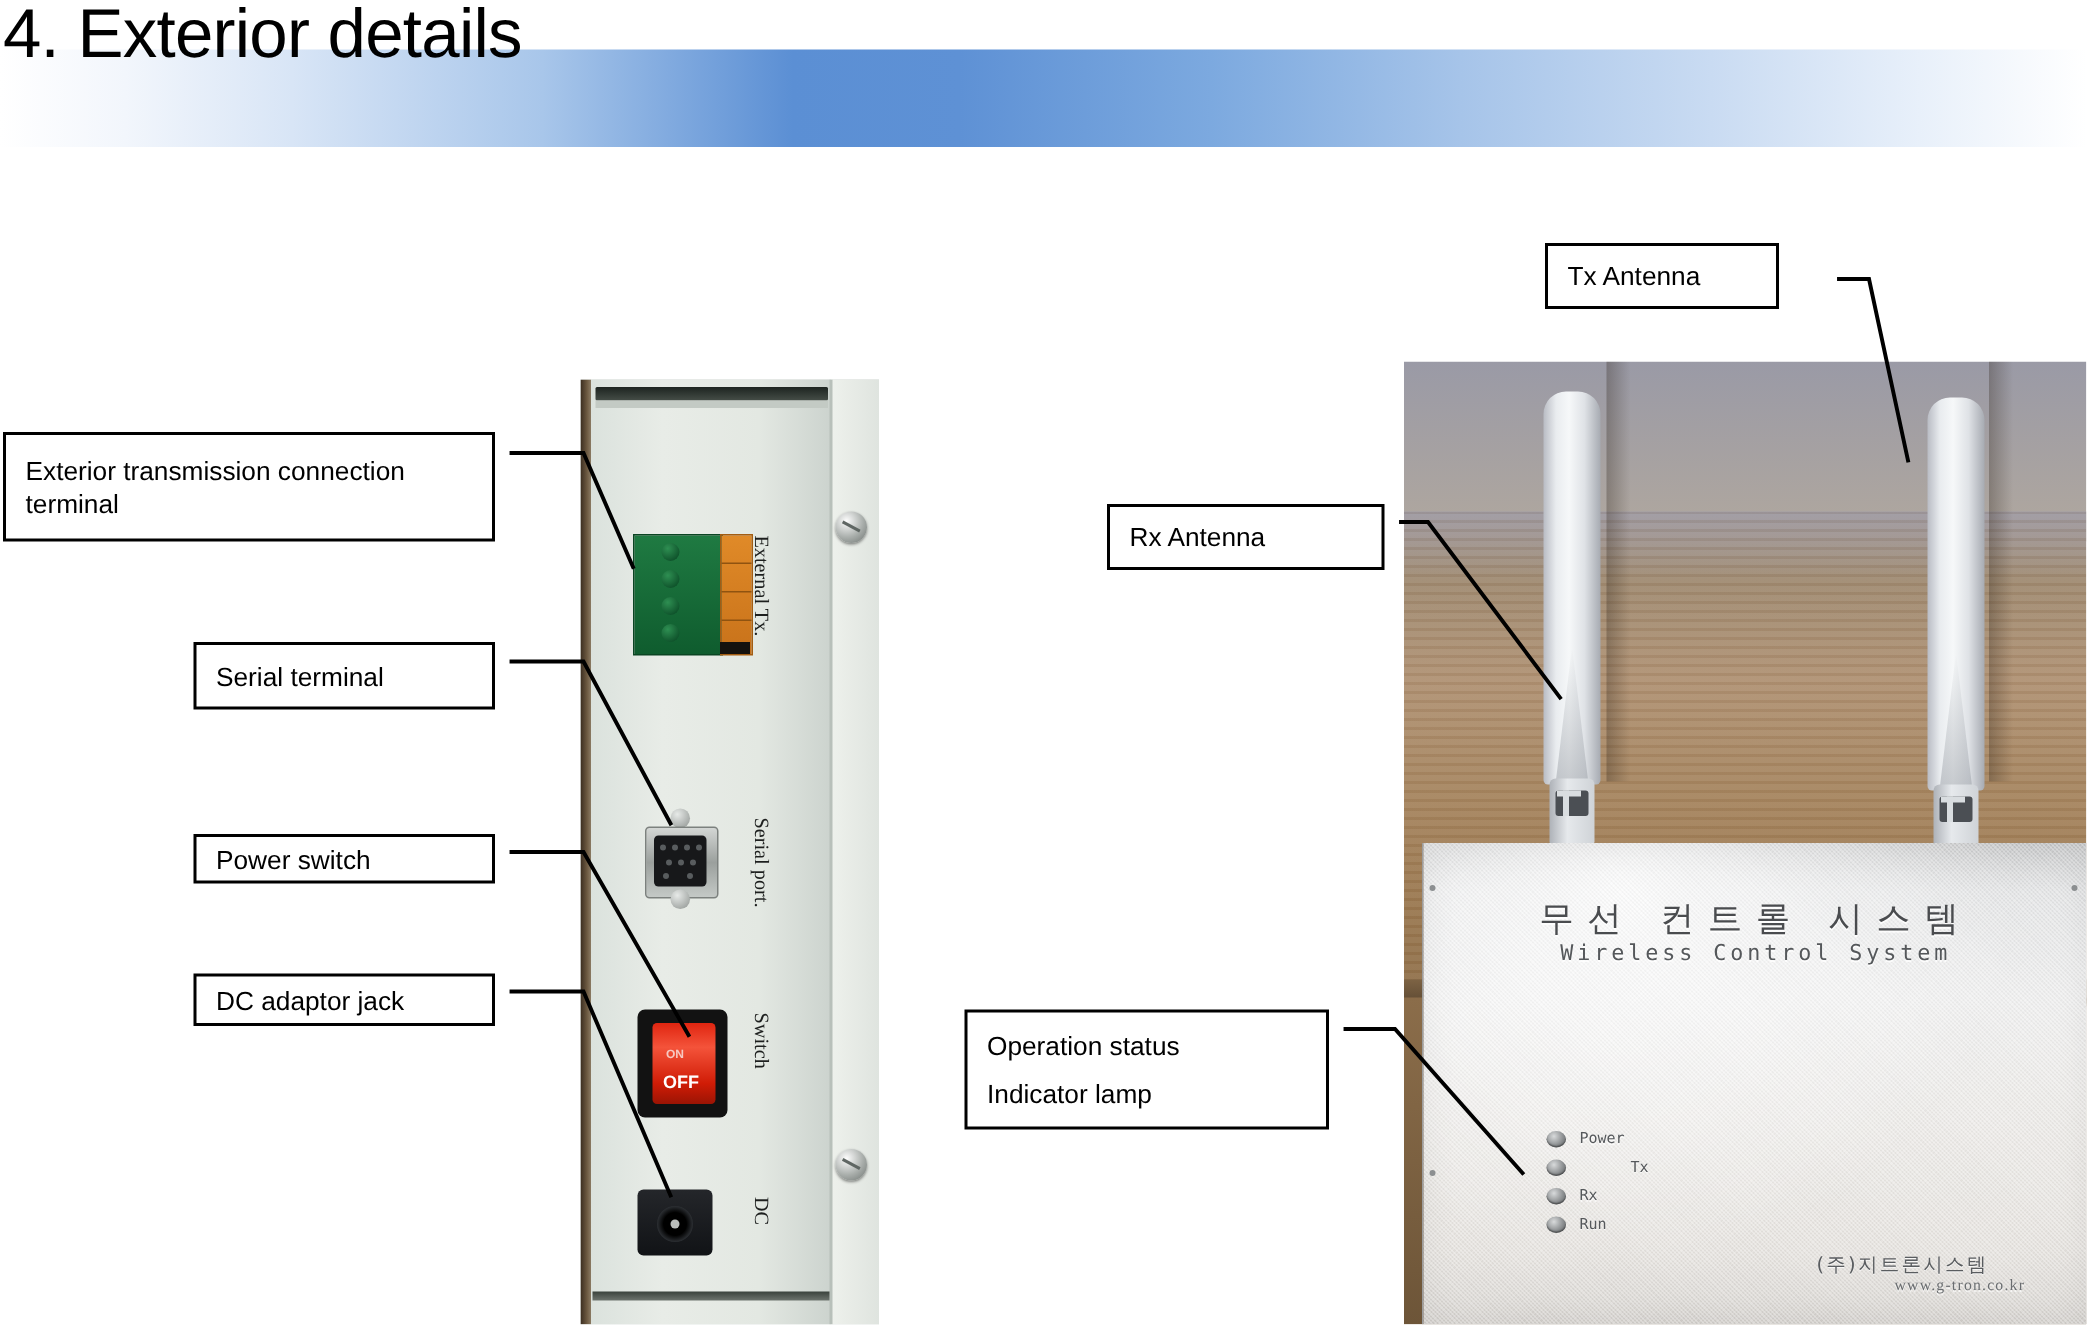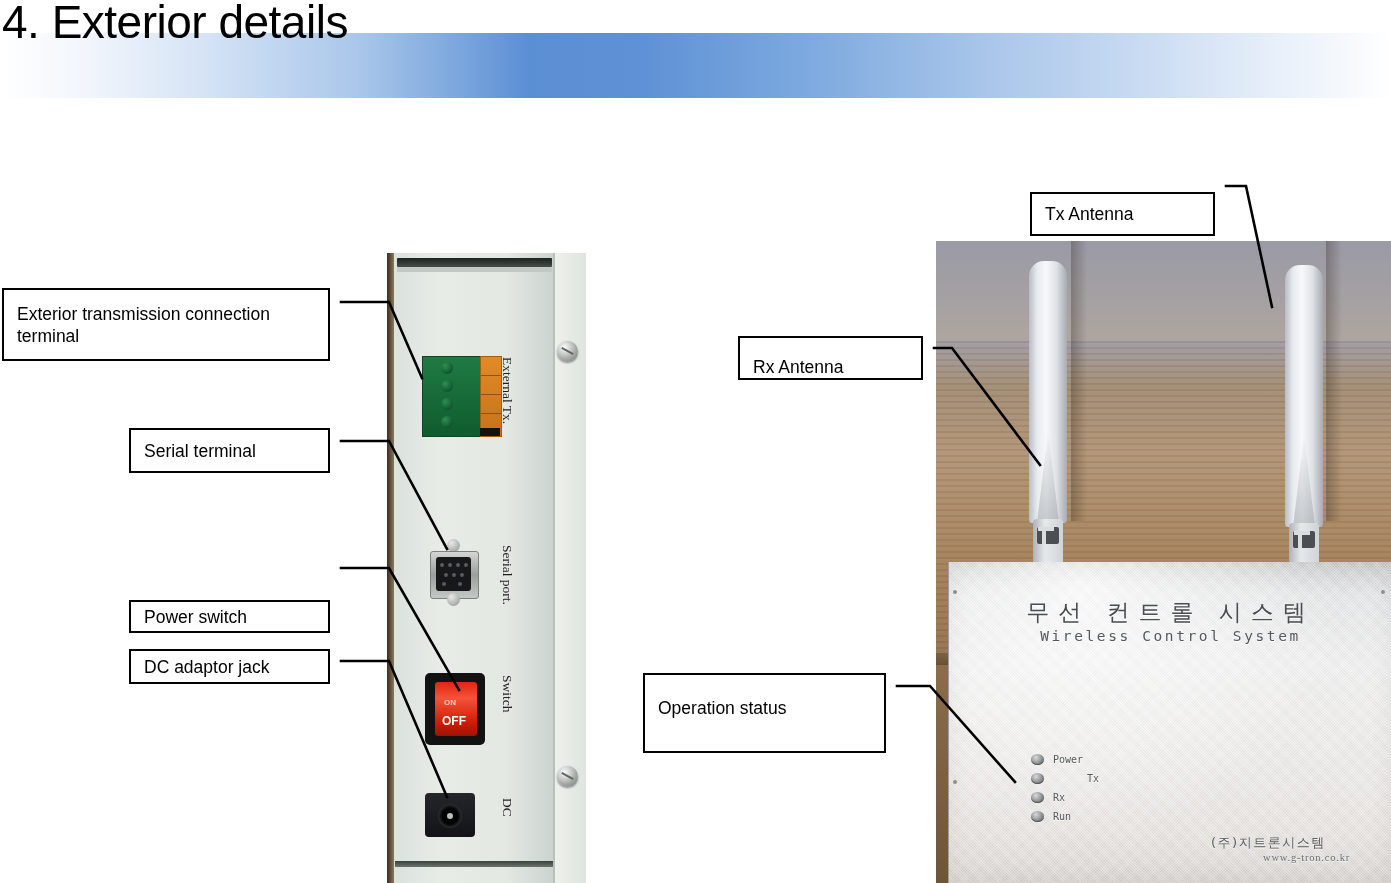--- a/index.html
+++ b/index.html
@@ -296,7 +296,7 @@
   <span>DC adaptor jack</span>
 </div>
 
-<div class="callout" style="left:1030px;top:192px;width:185px;height:44px;">
+<div class="callout" style="left:1030px;top:162px;width:156px;height:44px;">
   <span>Tx Antenna</span>
 </div>
 

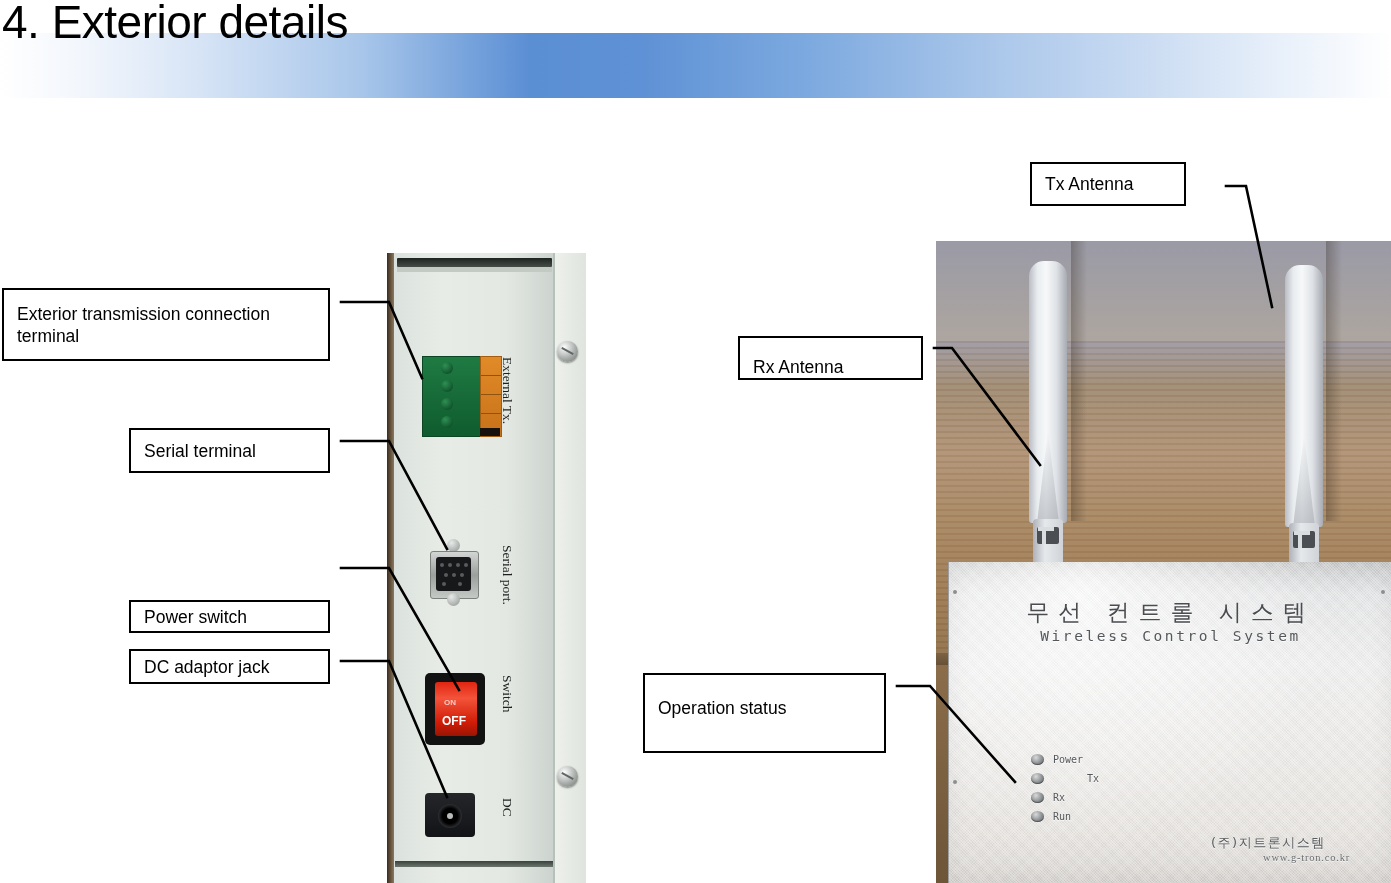--- a/index.html
+++ b/index.html
@@ -300,7 +300,7 @@
   <span>Tx Antenna</span>
 </div>
 
-<div class="callout" style="left:738px;top:336px;width:185px;height:44px;justify-content:flex-end;">
+<div class="callout" style="left:738px;top:336px;width:185px;height:44px;">
   <span>Rx Antenna</span>
 </div>
 

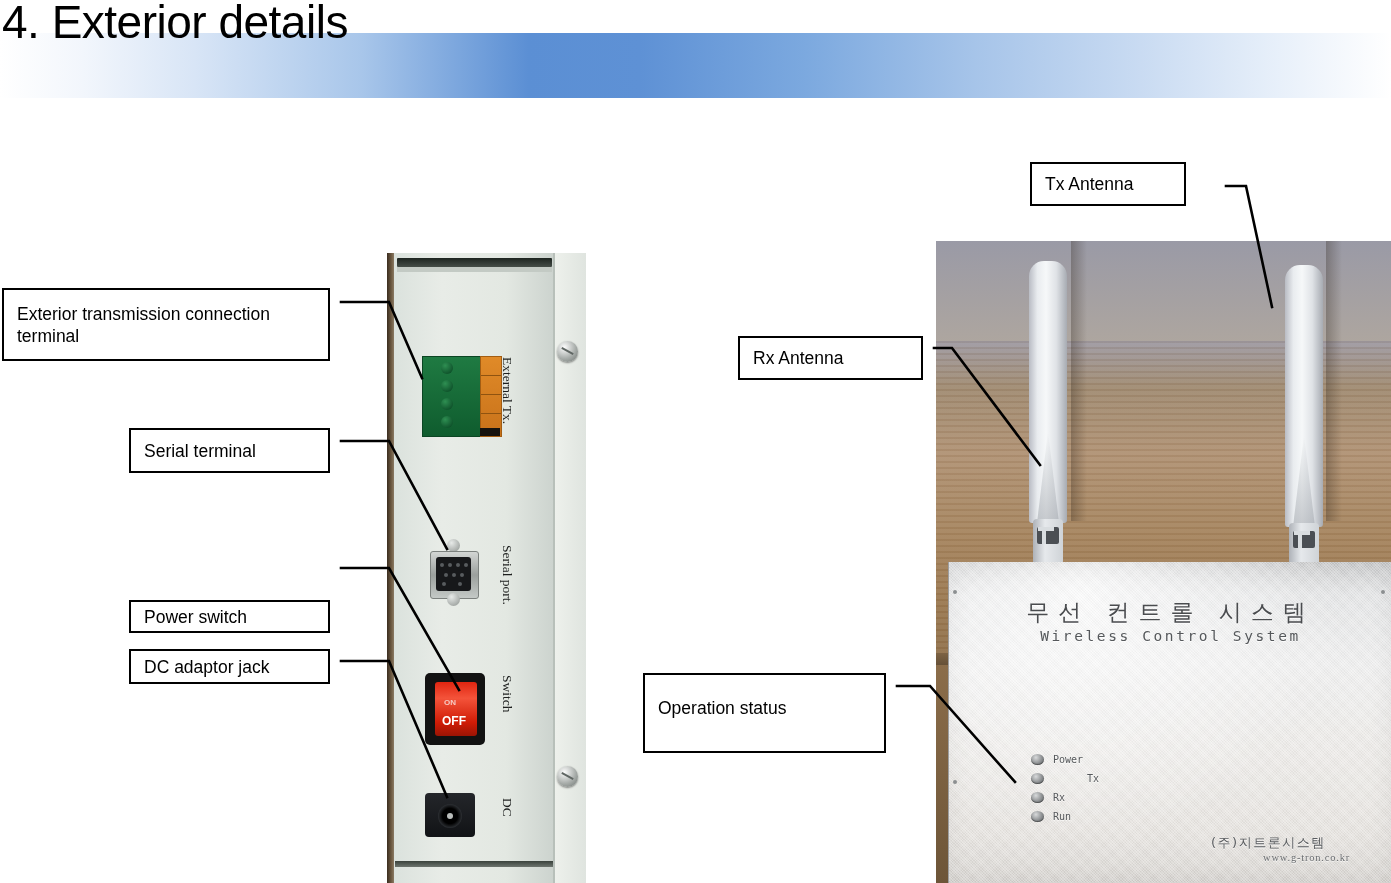--- a/index.html
+++ b/index.html
@@ -288,7 +288,7 @@
   <span>Serial terminal</span>
 </div>
 
-<div class="callout" style="left:129px;top:556px;width:201px;height:33px;margin-top:44px;">
+<div class="callout" style="left:129px;top:556px;width:201px;height:33px;">
   <span>Power switch</span>
 </div>
 

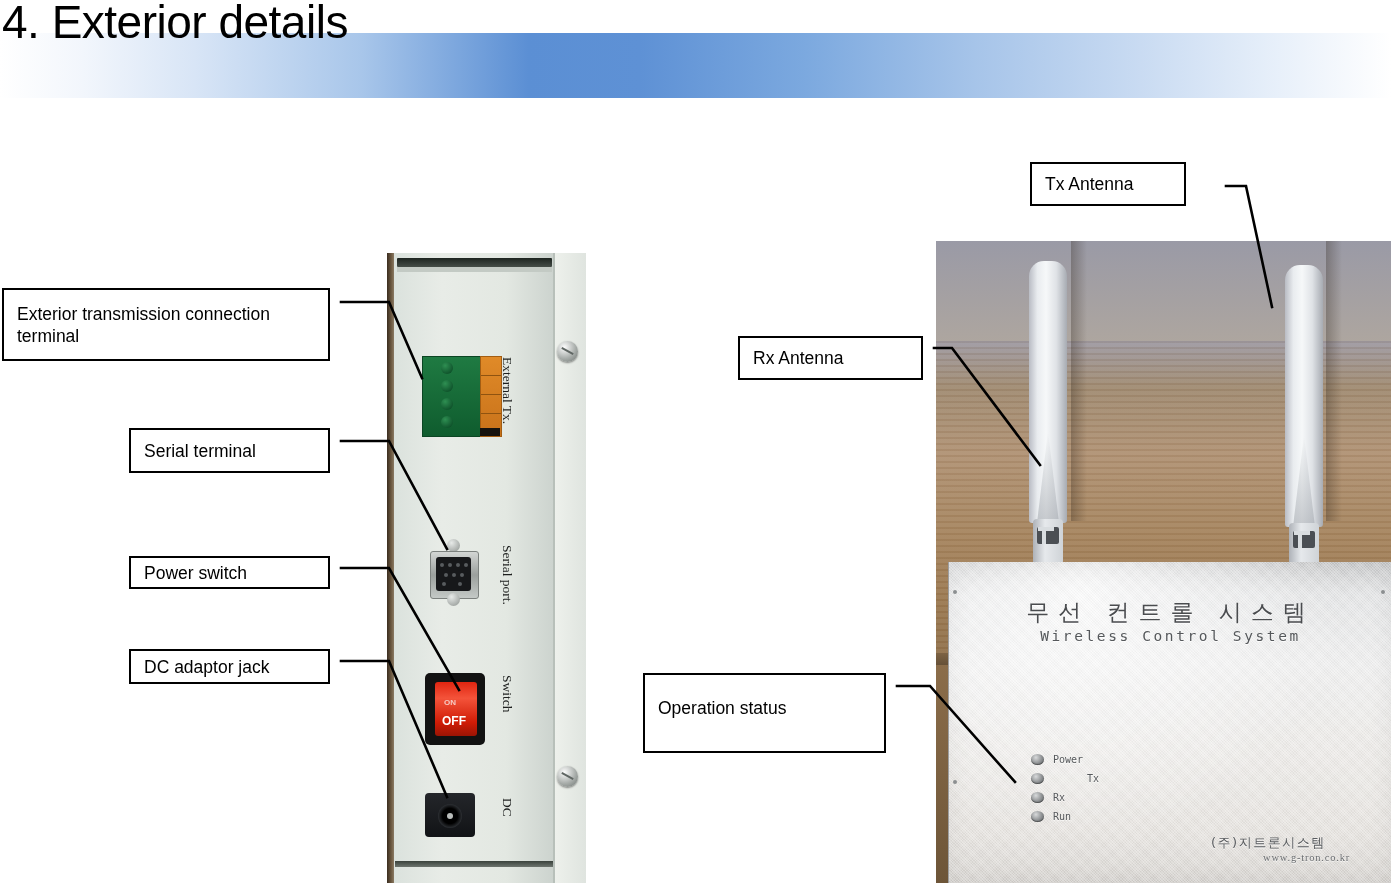--- a/index.html
+++ b/index.html
@@ -306,6 +306,7 @@
 
 <div class="callout" style="left:643px;top:673px;width:243px;height:80px;">
   <span style="margin-bottom:10px;">Operation status</span>
+  <span>Indicator lamp</span>
 </div>
 
 <svg id="leaders" viewBox="0 0 1391 883" xmlns="http://www.w3.org/2000/svg">

